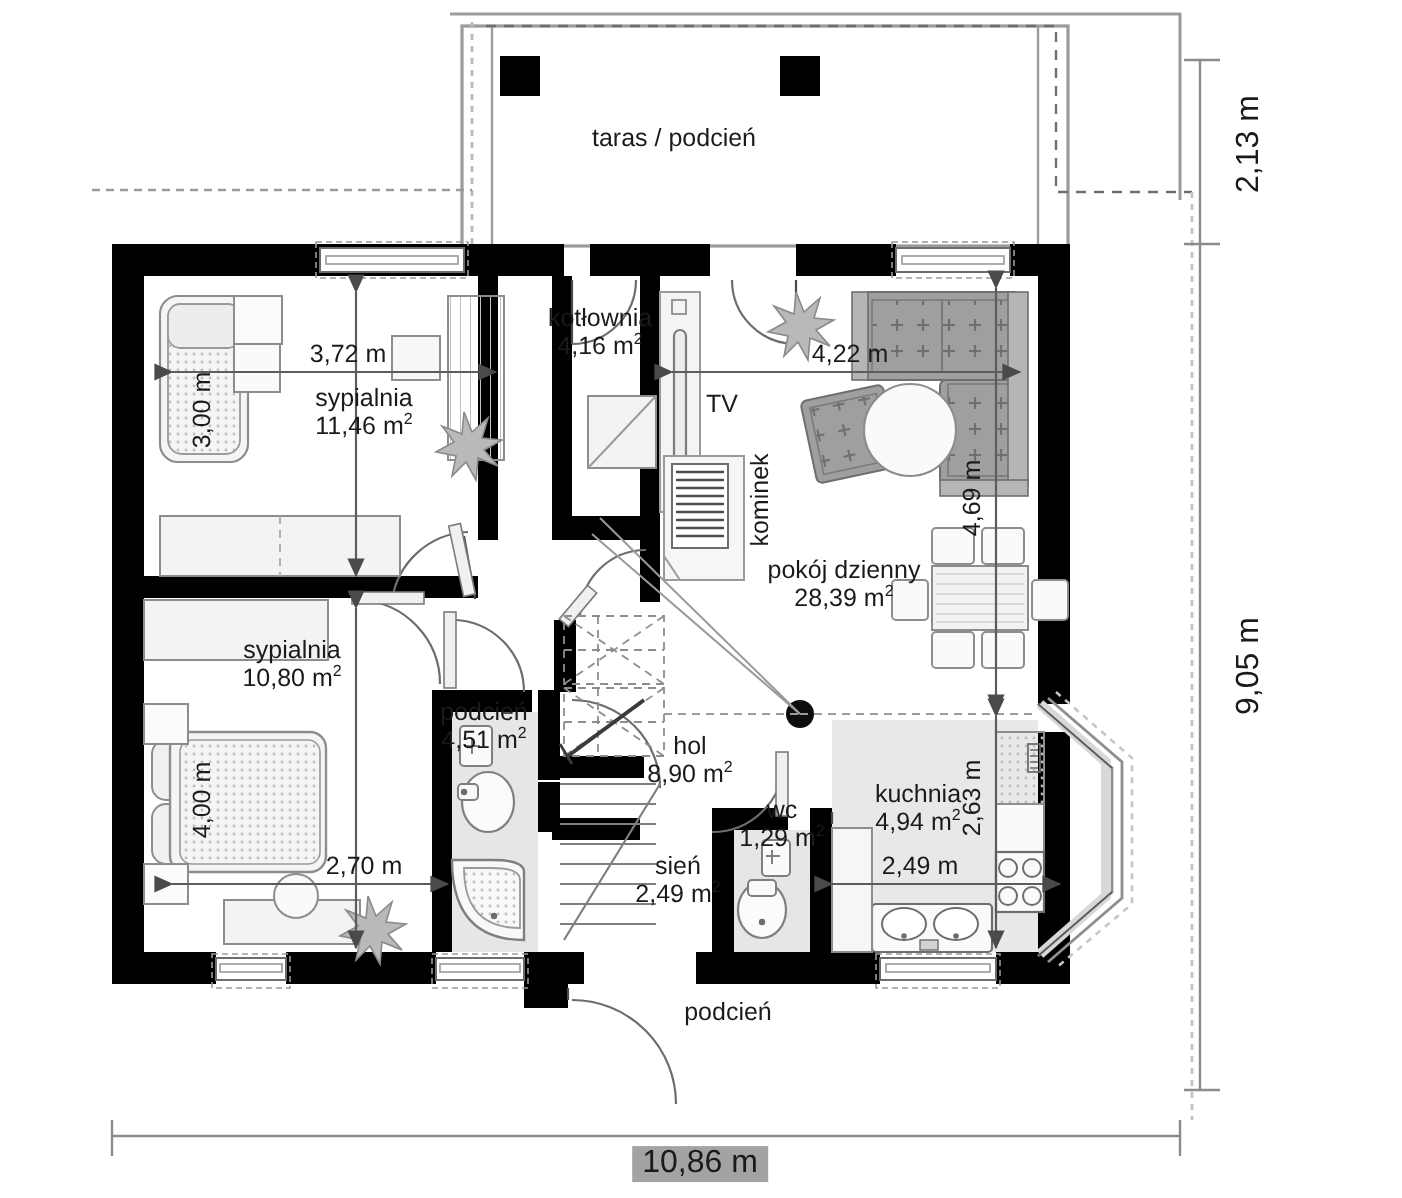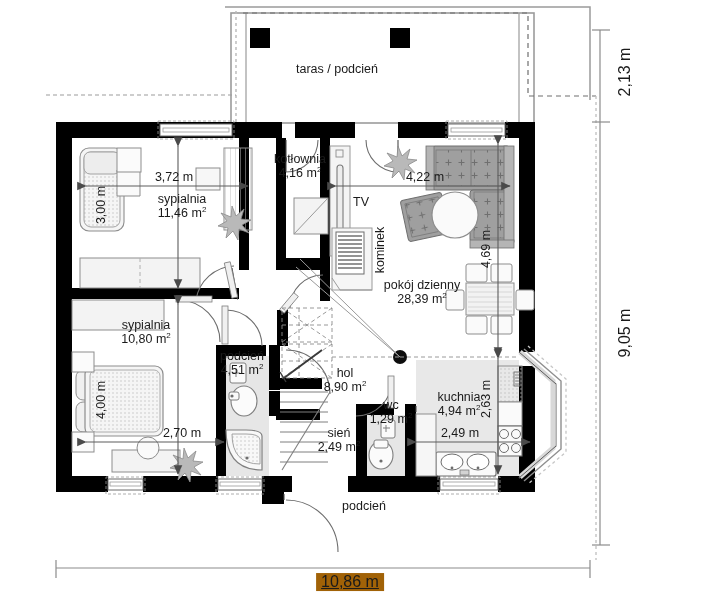--- a/index.html
+++ b/index.html
@@ -434,7 +434,7 @@
     <div class="lbl dim" style="left: 101px; top: 400px; transform: translate(-50%, -50%) rotate(-90deg);">4,00 m</div>
     <div class="lbl dim" style="left: 460px; top: 433px; transform: translate(-50%, -50%);">2,49 m</div>
     <div class="lbl dim" style="left: 486px; top: 399px; transform: translate(-50%, -50%) rotate(-90deg);">2,63 m</div>
-    <div class="lbl big" style="left: 350px; top: 582px; transform: translate(-50%, -50%); background: #a16207; padding: 0px 5px; text-decoration: underline;">10,86 m</div>
+    <div class="lbl big" style="left: 350px; top: 582px; transform: translate(-50%, -50%); background: #a3a3a3; padding: 0px 5px;">10,86 m</div>
     <div class="lbl big" style="left: 625px; top: 333px; transform: translate(-50%, -50%) rotate(-90deg); background: rgb(255, 255, 255); padding: 0px 5px;">9,05 m</div>
     <div class="lbl big" style="left: 625px; top: 72px; transform: translate(-50%, -50%) rotate(-90deg); background: rgb(255, 255, 255); padding: 0px 5px;">2,13 m</div>
   </div>

